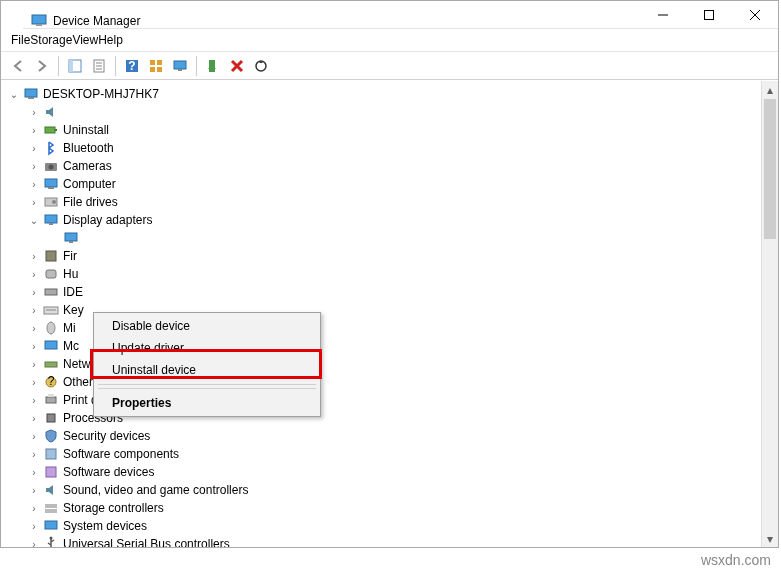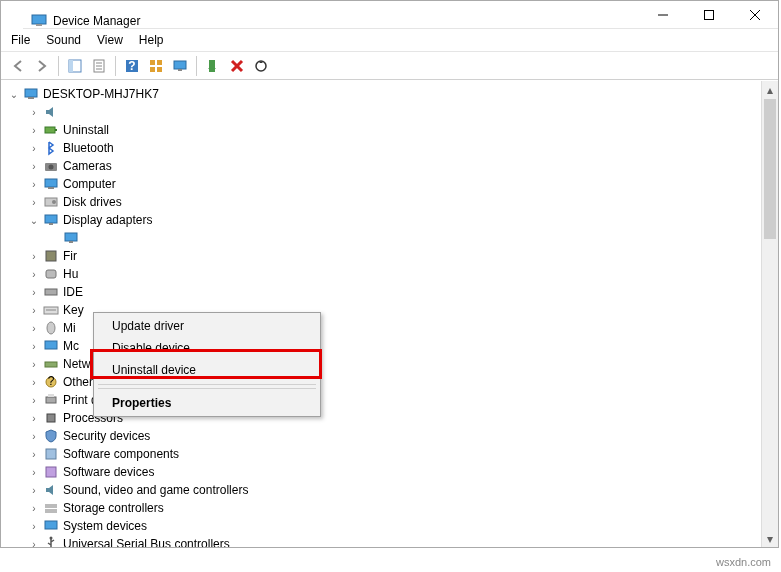--- a/index.html
+++ b/index.html
@@ -10,7 +10,7 @@
 .titlebar .title { flex: 1; font-size: 12px; }
 .winbtns { display: flex; height: 100%; }
 .winbtn { width: 46px; display: flex; align-items: center; justify-content: center; color: #000; }
-.menubar { display: flex; gap: 16px; padding: 4px 10px; border-bottom: 1px solid #e5e5e5; }
+.menubar { display: flex; gap: 0; padding: 4px 10px; border-bottom: 1px solid #e5e5e5; }
 .menubar span { cursor: default; }
 .toolbar { display: flex; align-items: center; gap: 2px; padding: 2px 6px; border-bottom: 1px solid #d0d0d0; height: 28px; }
 .tbtn { width: 22px; height: 22px; display: inline-flex; align-items: center; justify-content: center; border: 1px solid transparent; }

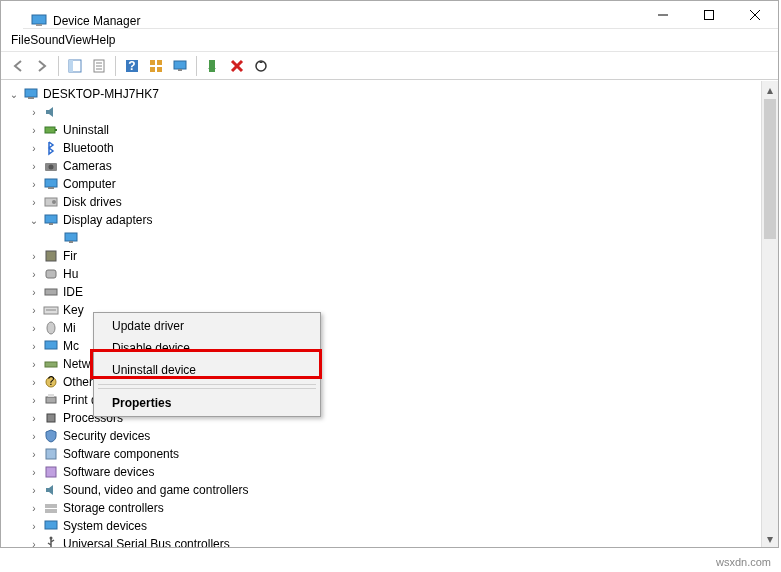--- a/index.html
+++ b/index.html
@@ -70,7 +70,7 @@
 
   <div class="menubar">
     <span>File</span>
-    <span>Sound</span>
+    <span>Storage</span>
     <span>View</span>
     <span>Help</span>
   </div>

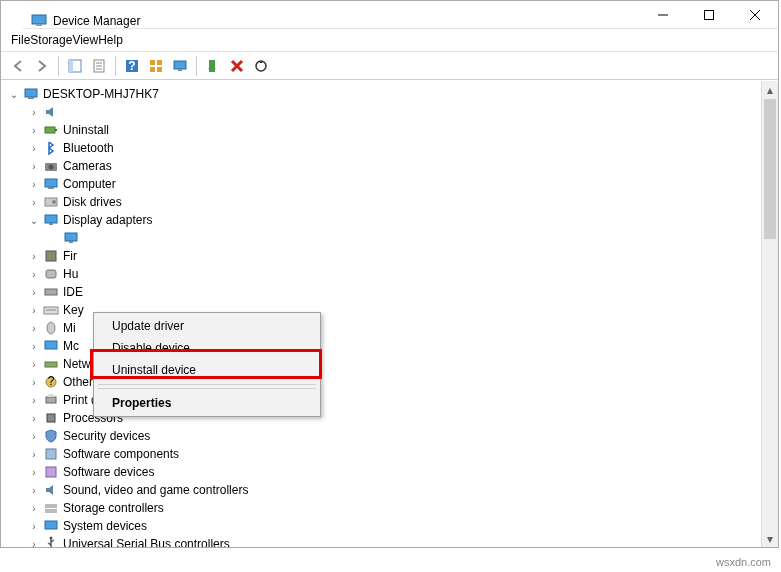--- a/index.html
+++ b/index.html
@@ -210,7 +210,7 @@
               <circle cx="11" cy="8" r="2" fill="#888"></circle>
             </svg>
           </span>
-          <span class="trunc">Disk drives</span>
+          <span class="trunc">File drives</span>
         </div>
         <div class="node cat">
           <span class="exp">⌄</span>

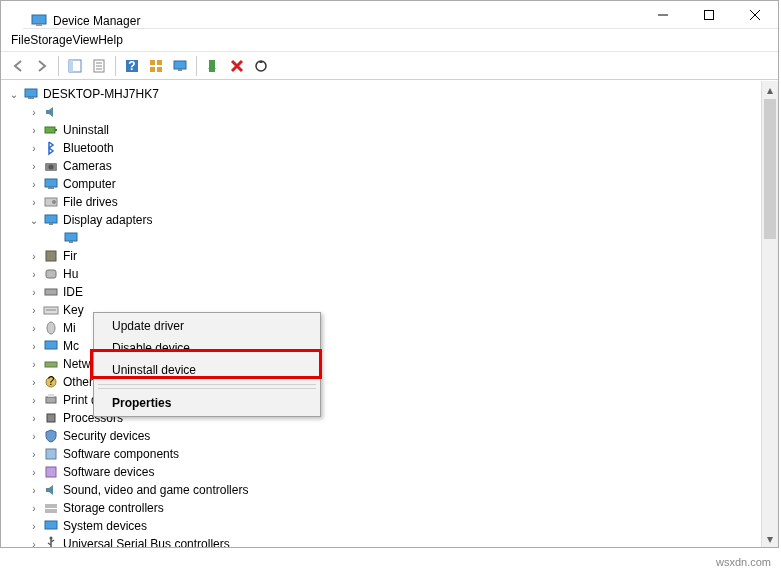--- a/index.html
+++ b/index.html
@@ -398,8 +398,8 @@
     </div>
 
     <div class="context" id="ctx">
+        <div class="mi">Disable device</div>
         <div class="mi">Update driver</div>
-        <div class="mi">Disable device</div>
         <div class="mi">Uninstall device</div>
         <div class="sep"></div>
         <div class="sep"></div>

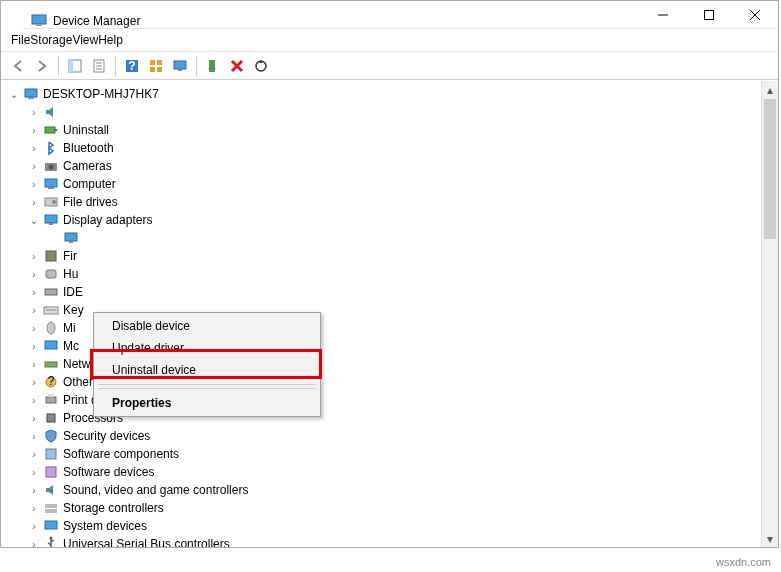--- a/index.html
+++ b/index.html
@@ -32,7 +32,7 @@
 .context .mi { height:22px; display:flex; align-items:center; padding-left:16px; }
 .context .sep { height:1px; background:#d0d0d0; margin:3px 2px; }
 .hl-red { position:absolute; border:3px solid #e30000; pointer-events:none; z-index:20; }
-.watermark { position:absolute; right:10px; bottom:4px; font-size:11px; color:#888; }
+.watermark { position:absolute; right:10px; bottom:4px; font-size:14px; color:#888; }
 .trunc { overflow:hidden; white-space:nowrap;text-align:right; }
 </style>
 </head>

